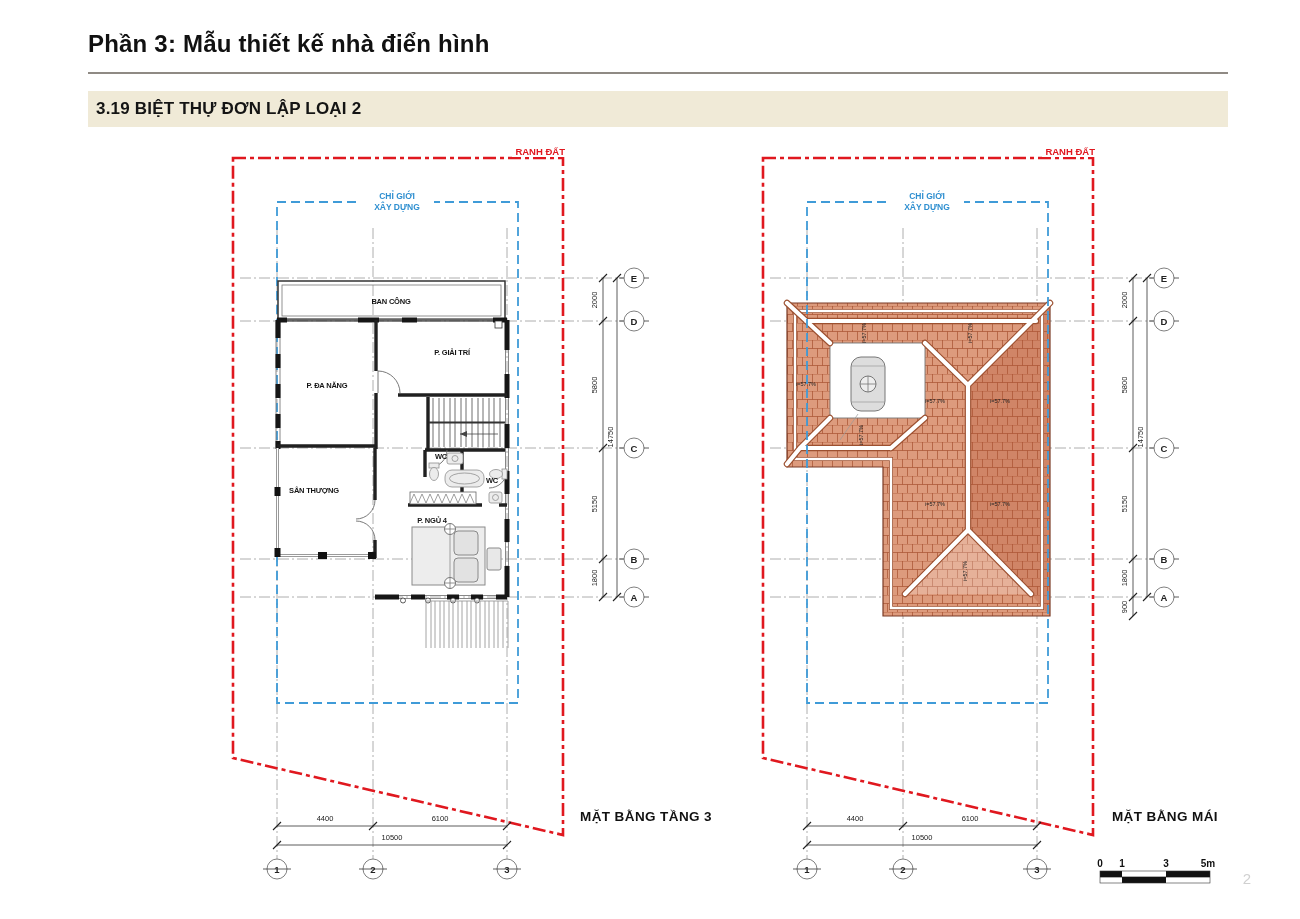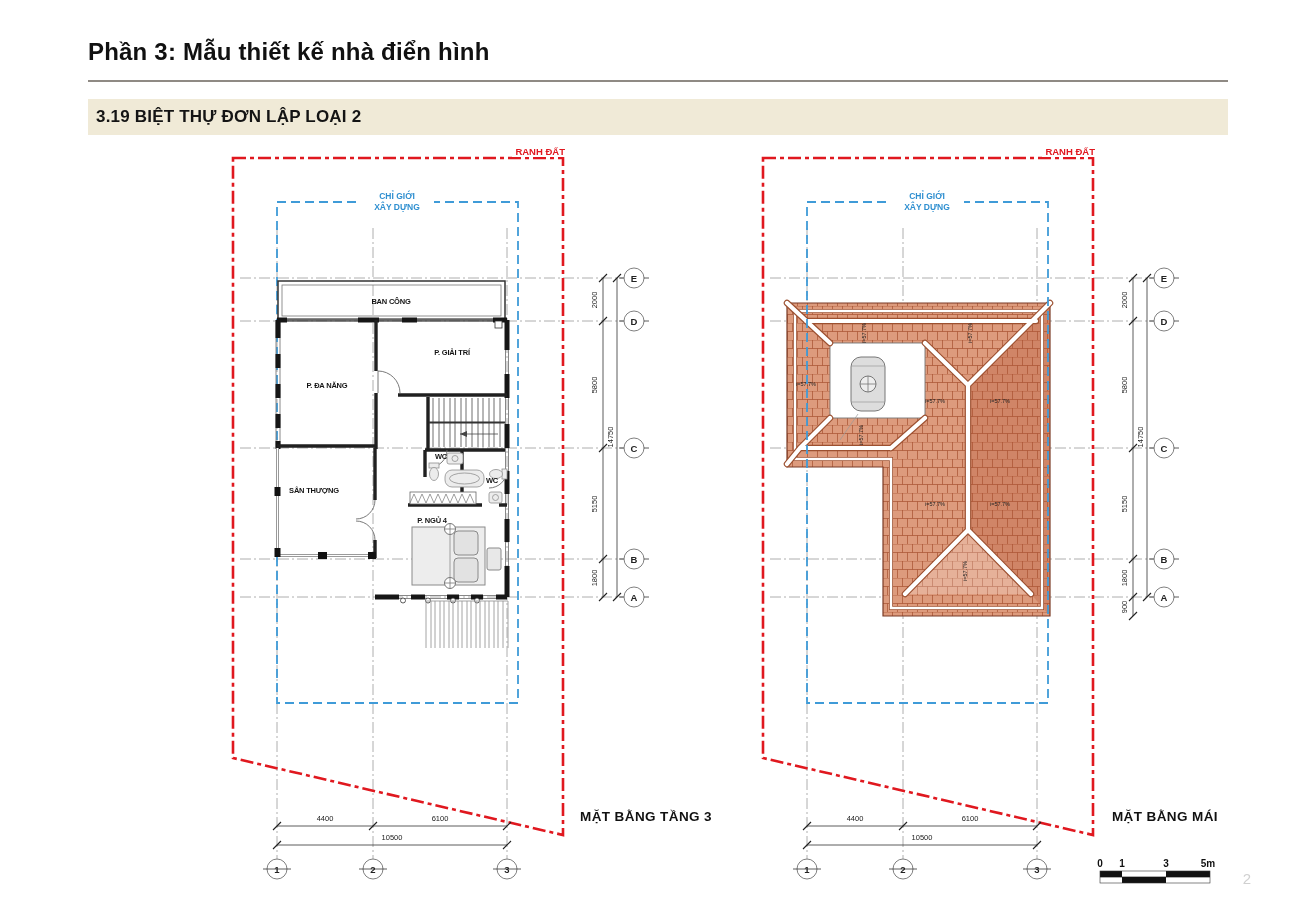--- a/index.html
+++ b/index.html
@@ -5,7 +5,7 @@
   html,body{margin:0;padding:0;background:#fff;}
   .page{position:relative;width:1300px;height:919px;background:#fff;overflow:hidden;
         font-family:"Liberation Sans",sans-serif;}
-  .header{position:absolute;left:88px;top:38px;width:1140px;}
+  .header{position:absolute;left:88px;top:30px;width:1140px;}
   .header h1{margin:0;font-size:24px;font-weight:bold;color:#111;letter-spacing:.2px;}
   .rule{margin-top:14px;border-top:2px solid #8f8a84;width:1140px;}
   .band{margin-top:17px;width:1140px;height:36px;background:#f0ead7;

